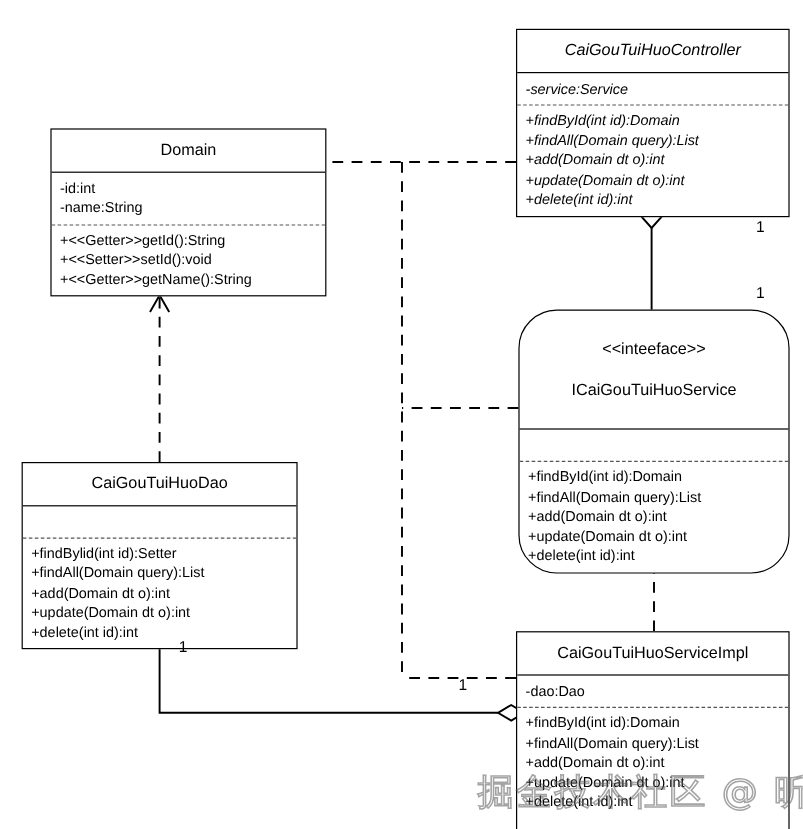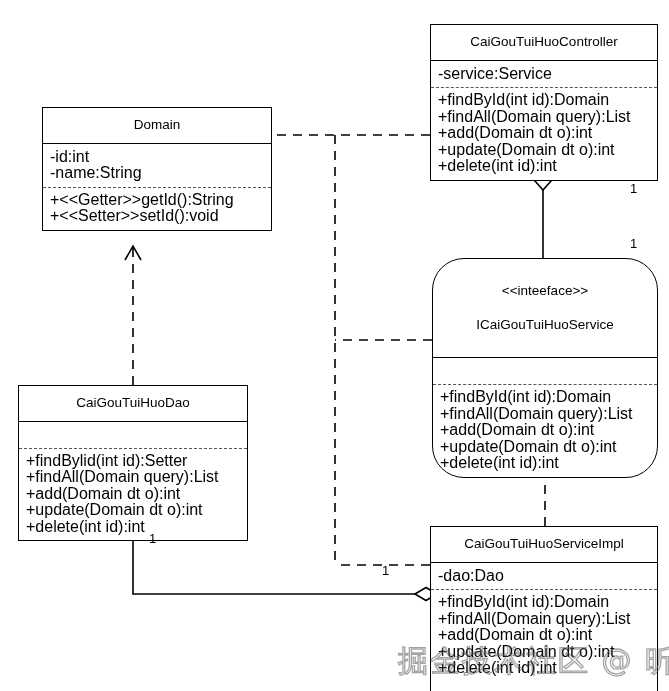--- a/index.html
+++ b/index.html
@@ -62,7 +62,7 @@
 
   
   #class-domain      { left: 18px;  top: 107px; width: 230px; margin-left: 24px; }
-  #class-controller  { left: 430px; top: 24px;  width: 228px; }
+  #class-controller  { left: 430px; top: 24px;  width: 228px; font-style: italic; }
   #class-service     { left: 432px; top: 258px; width: 226px; border-radius: 32px; }
   #class-dao         { left: 18px;  top: 385px; width: 230px; }
   #class-serviceimpl { left: 430px; top: 526px; width: 228px; height: 179px; overflow: hidden; }

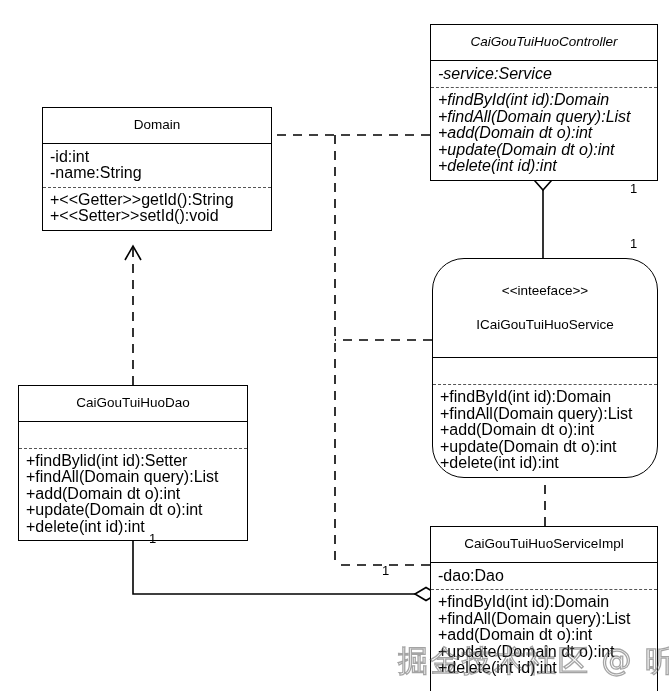--- a/index.html
+++ b/index.html
@@ -55,7 +55,7 @@
     padding: 4px 7px 5px 7px;
   }
   .uml-line {
-    font-size: 16px;
+    font-size: 12px;
     line-height: 16.5px;
     white-space: pre;
   }

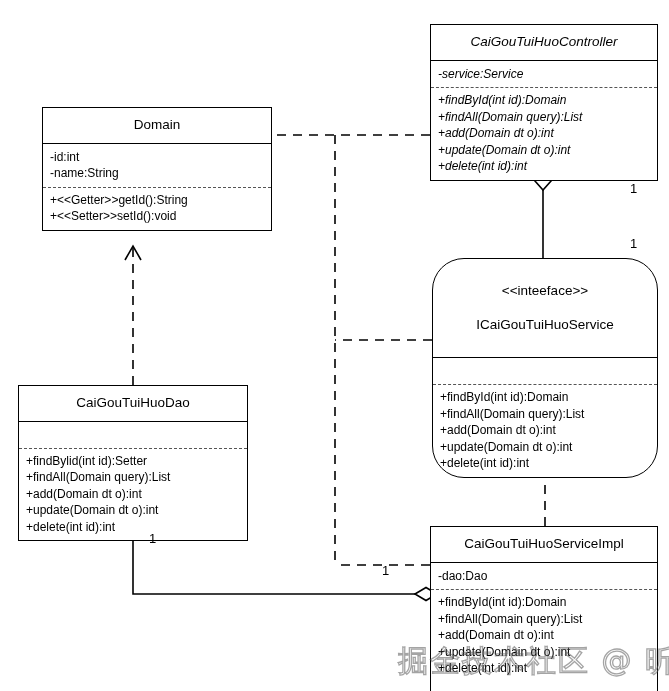--- a/index.html
+++ b/index.html
@@ -148,6 +148,7 @@
   <div class="uml-ops">
     <div class="uml-line">+&lt;&lt;Getter&gt;&gt;getId():String</div>
     <div class="uml-line">+&lt;&lt;Setter&gt;&gt;setId():void</div>
+    <div class="uml-line">+&lt;&lt;Getter&gt;&gt;getName():String</div>
   </div>
 </div>
 

